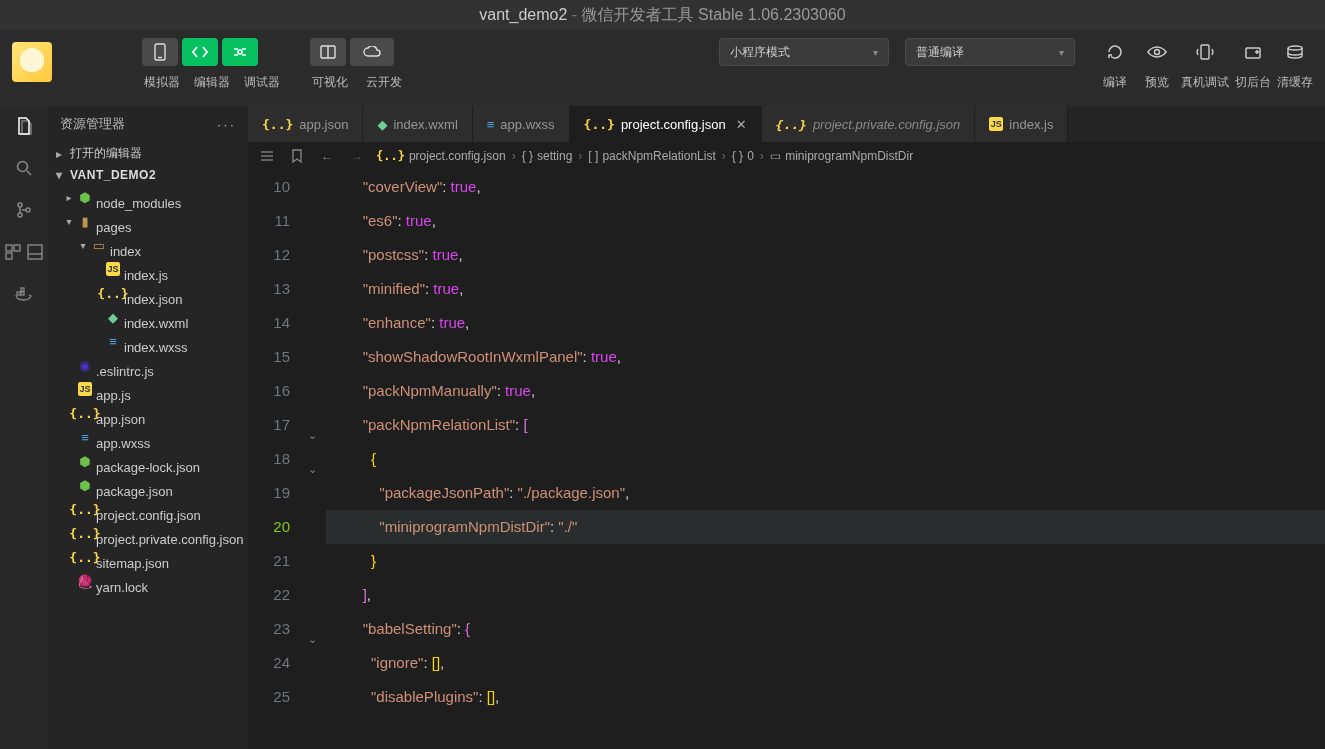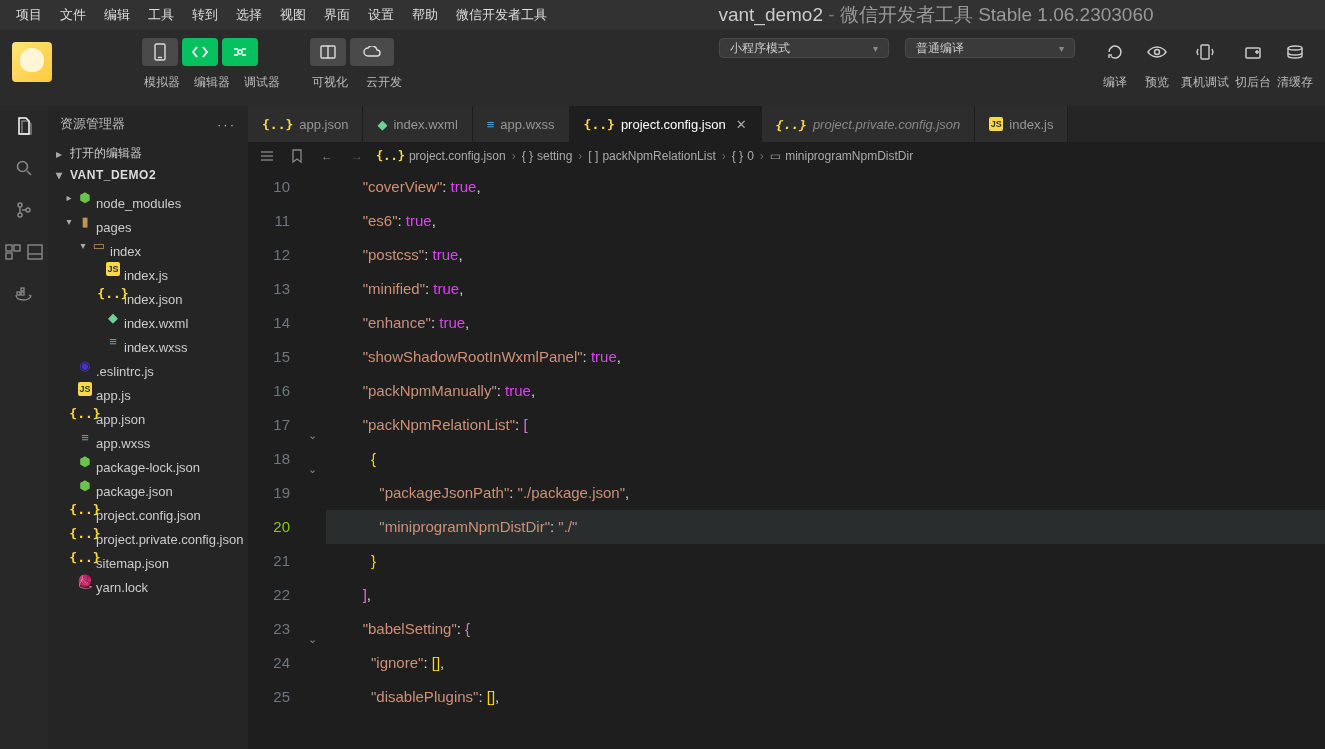--- a/index.html
+++ b/index.html
@@ -79,19 +79,6 @@
 <body>
 
 <div class="titlebar">
-  <div class="menubar" id="menubar">
-      <div class="menu-item">项目</div>
-      <div class="menu-item">文件</div>
-      <div class="menu-item">编辑</div>
-      <div class="menu-item">工具</div>
-      <div class="menu-item">转到</div>
-      <div class="menu-item">选择</div>
-      <div class="menu-item">视图</div>
-      <div class="menu-item">界面</div>
-      <div class="menu-item">设置</div>
-      <div class="menu-item">帮助</div>
-      <div class="menu-item">微信开发者工具</div>
-    </div>
   <div class="win-title">
     <span class="proj">vant_demo2</span>
     <span style="color:#777;"> - </span>

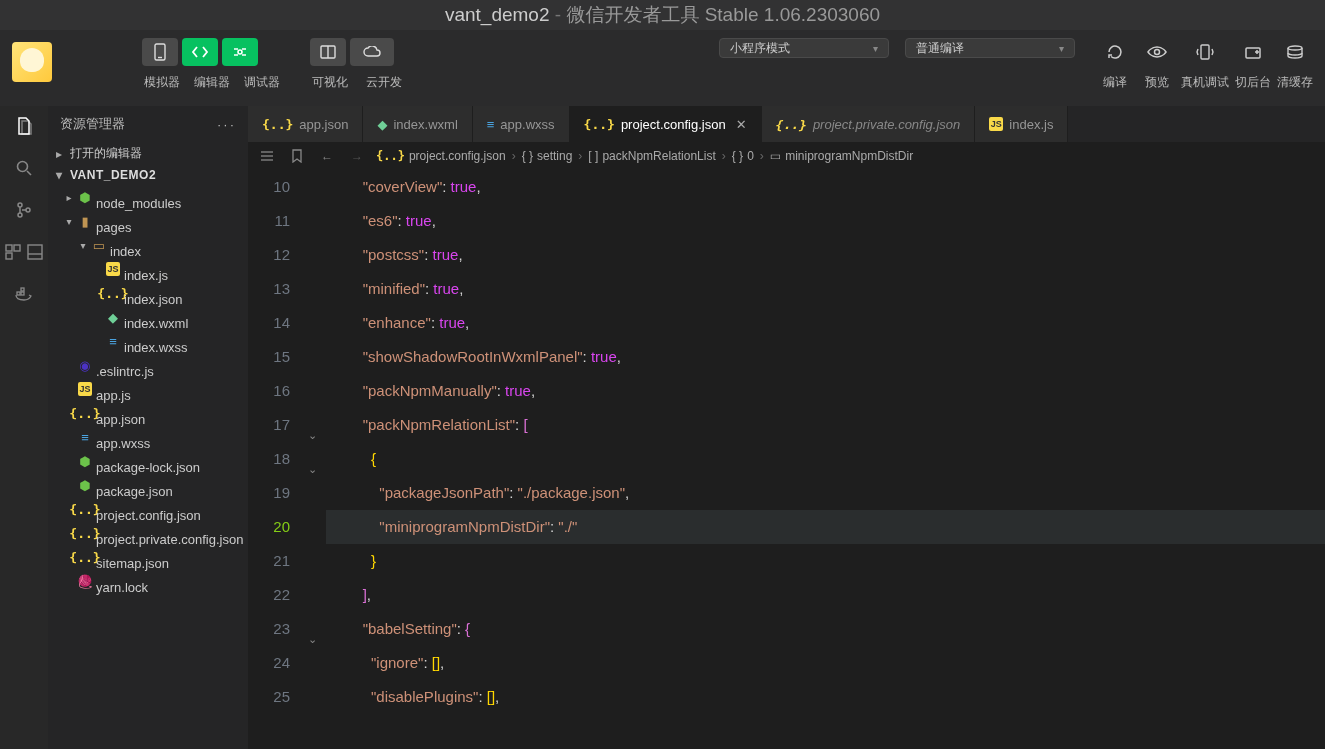--- a/index.html
+++ b/index.html
@@ -10,7 +10,7 @@
 .titlebar { height:30px; background:#323233; display:flex; align-items:center; padding:0 8px; }
 .menubar { display:flex; gap:2px; }
 .menu-item { padding:4px 8px; cursor:pointer; color:#ddd; font-size:13px; }
-.win-title { flex:1; text-align:center; color:#999; font-size:19px; }
+.win-title { flex:1; text-align:center; color:#999; font-size:16px; }
 .win-title .proj { color:#ccc; }
 
 

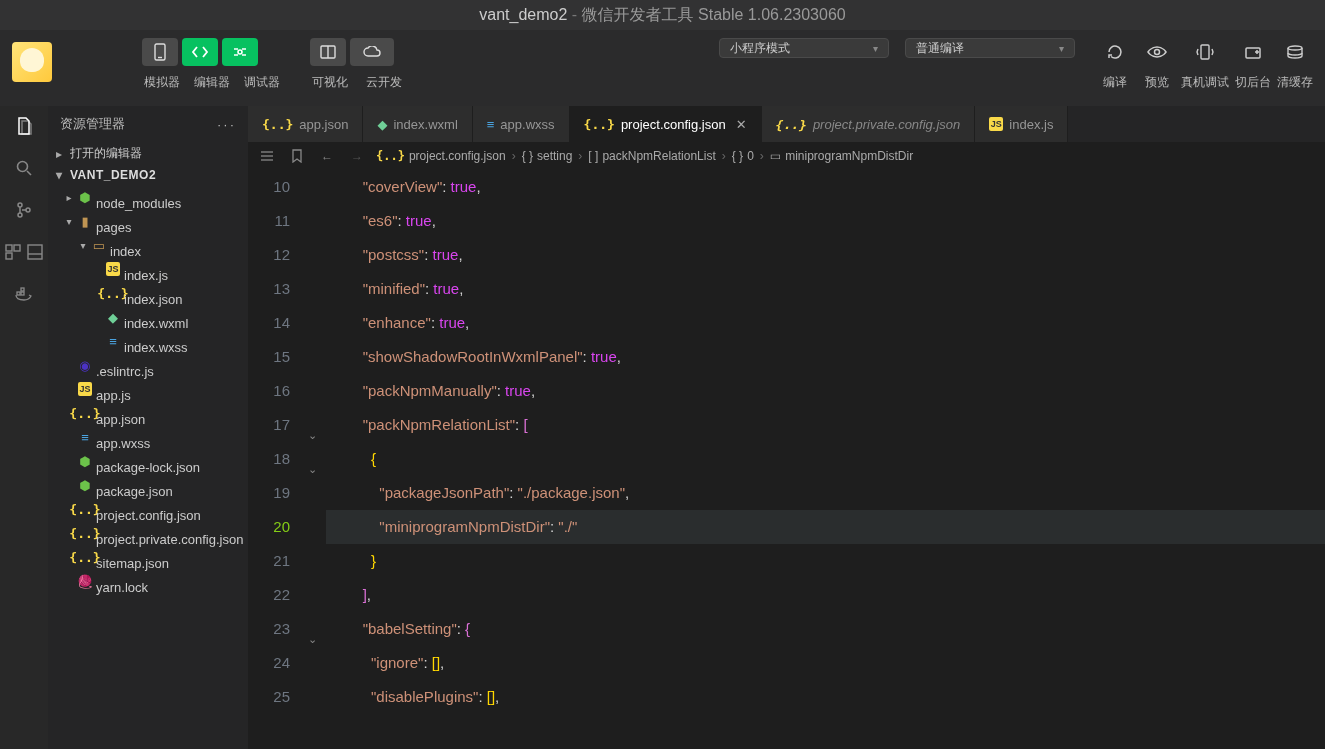--- a/index.html
+++ b/index.html
@@ -24,7 +24,7 @@
 .tool-labels{ display:flex; gap:10px; margin-top:8px; font-size:12px; color:#bbb;}
 .tool-labels span{ width:40px; text-align:center;}
 .tb-spacer { flex:1; }
-.dropdown { height:20px; background:#3a3a3a; border:1px solid #4a4a4a; border-radius:4px; display:flex; align-items:center; padding:0 10px; color:#ccc; font-size:12px; cursor:pointer; min-width:170px; justify-content:space-between; margin-right:16px;gap:44px;}
+.dropdown { height:28px; background:#3a3a3a; border:1px solid #4a4a4a; border-radius:4px; display:flex; align-items:center; padding:0 10px; color:#ccc; font-size:12px; cursor:pointer; min-width:170px; justify-content:space-between; margin-right:16px;gap:44px;}
 .dropdown .arr{ color:#888; font-size:10px; margin-left:20px;}
 .icon-btn { width:36px; height:28px; border-radius:4px; display:flex; align-items:center; justify-content:center; cursor:pointer; color:#ccc; }
 .rbtn-col{ display:flex; flex-direction:column; align-items:center; margin-left:6px;}

